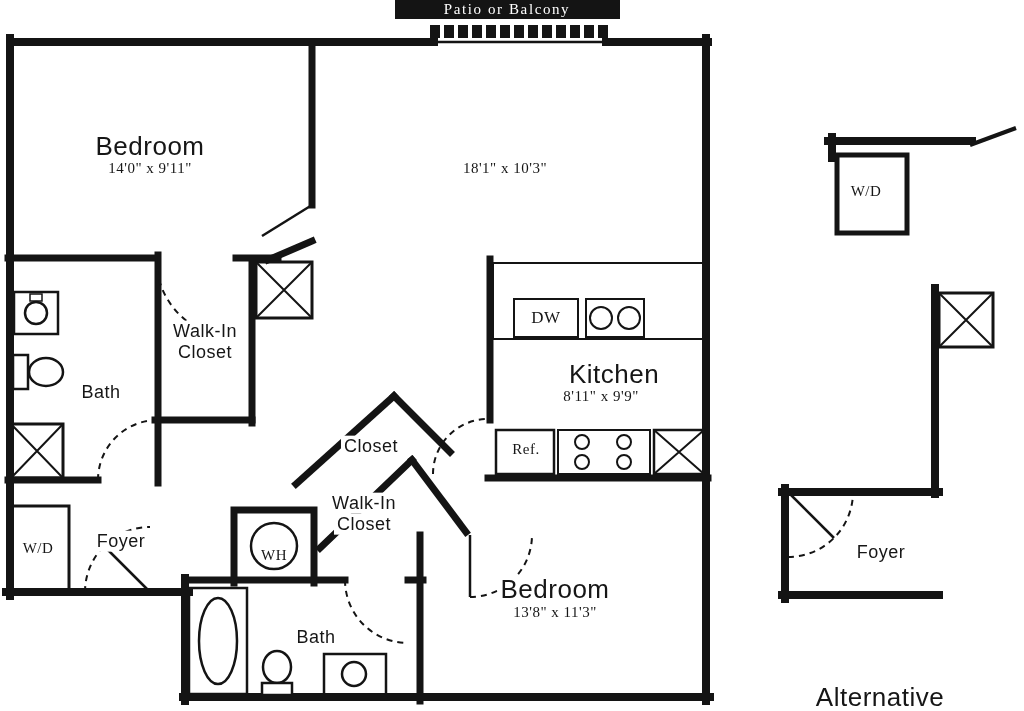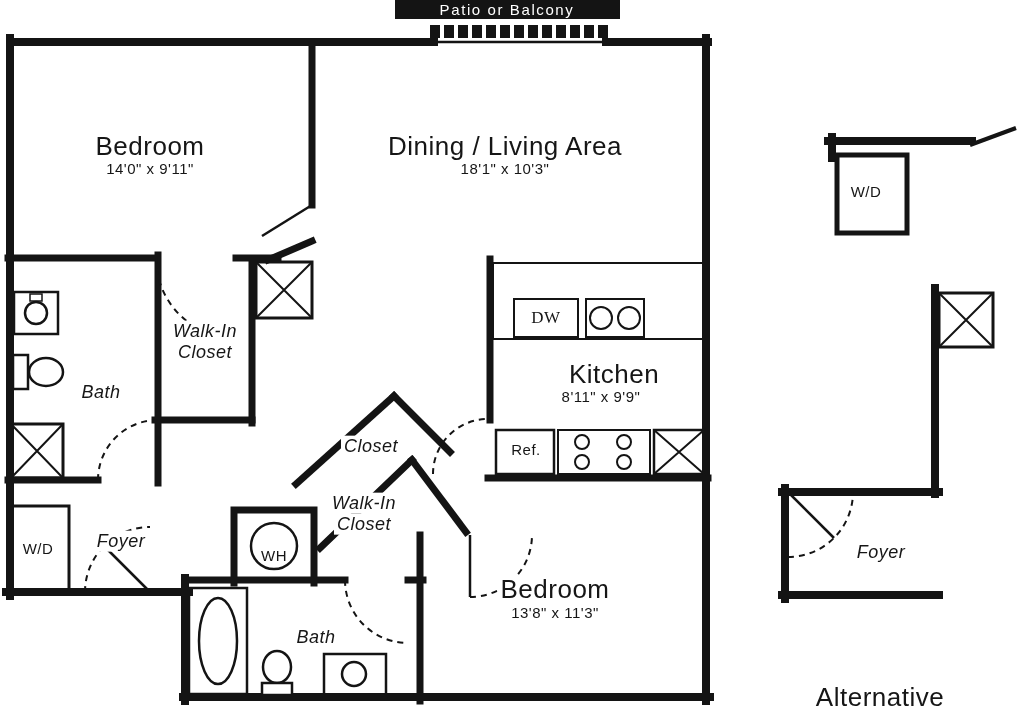--- a/index.html
+++ b/index.html
@@ -17,7 +17,7 @@
   .s19 { font-size:26px; }
   .s18 { font-size:18px;font-style:italic; }
   .s17 { font-size:17px;font-family:Liberation Serif, serif; }
-  .s15 { font-size:15px; }
+  .s15 { font-size:15px;font-family:Liberation Serif, serif; }
 </style>
 </head>
 <body>

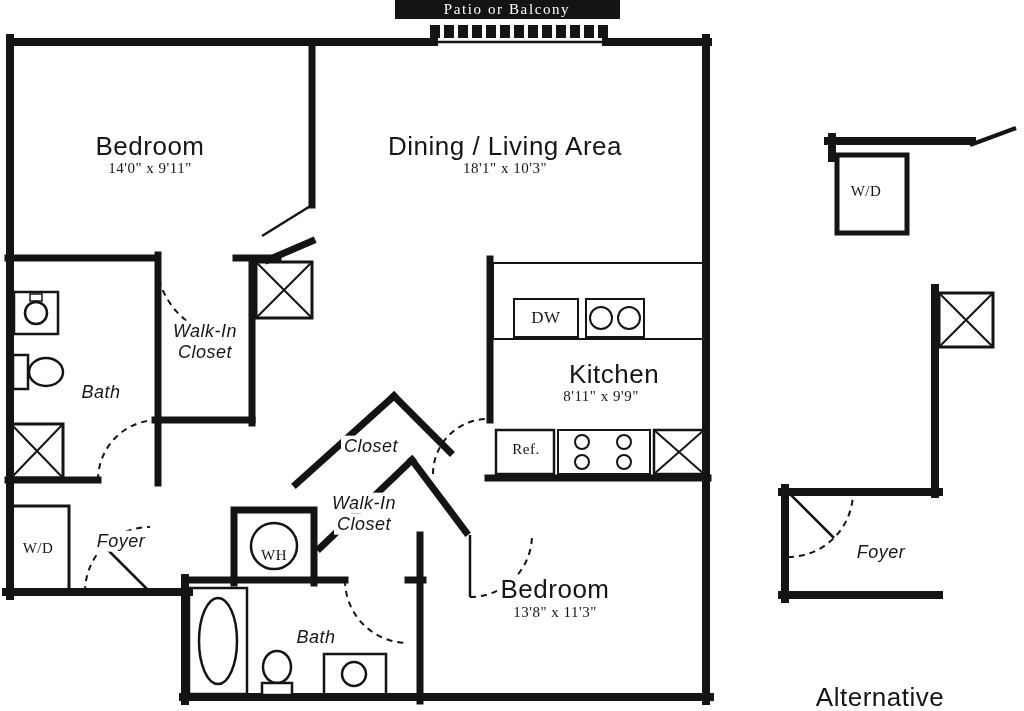--- a/index.html
+++ b/index.html
@@ -179,7 +179,6 @@
   <div class="lbl s19" style="left:150px;top:147px">Bedroom</div>
   <div class="lbl s15" style="left:150px;top:169px">14'0" x 9'11"</div>
 
-  <div class="lbl s19" style="left:505px;top:147px">Dining / Living Area</div>
   <div class="lbl s15" style="left:505px;top:169px">18'1" x 10'3"</div>
 
   <div class="lbl s18" style="left:205px;top:331px">Walk-In</div>

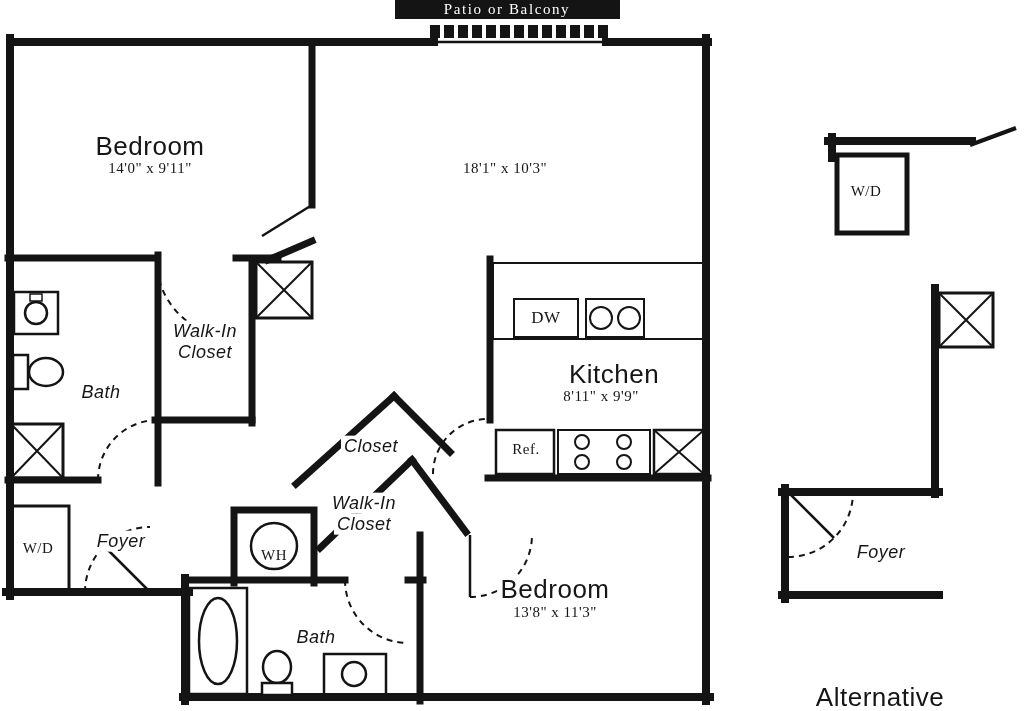--- a/index.html
+++ b/index.html
@@ -15,7 +15,7 @@
   }
   .lbl.inverse { background:transparent; color:#fff; letter-spacing:1.6px; }
   .s19 { font-size:26px; }
-  .s18 { font-size:18px;font-style:italic; }
+  .s18 { font-size:18px; }
   .s17 { font-size:17px;font-family:Liberation Serif, serif; }
   .s15 { font-size:15px;font-family:Liberation Serif, serif; }
 </style>

